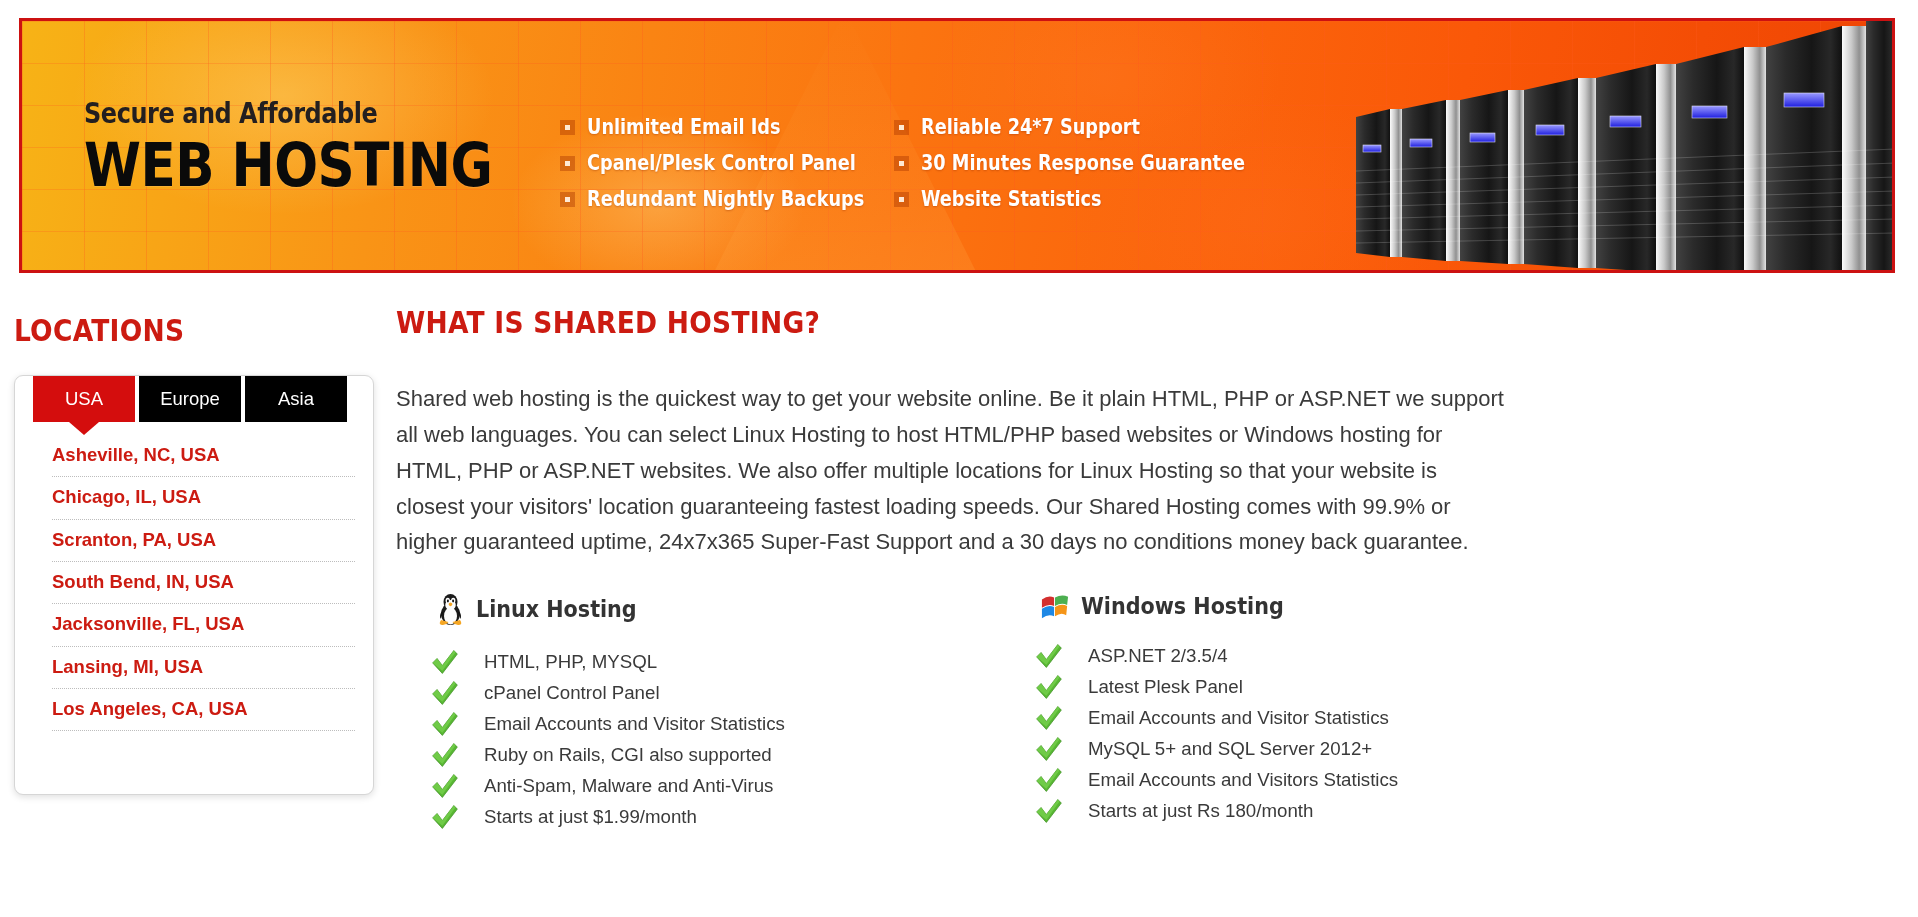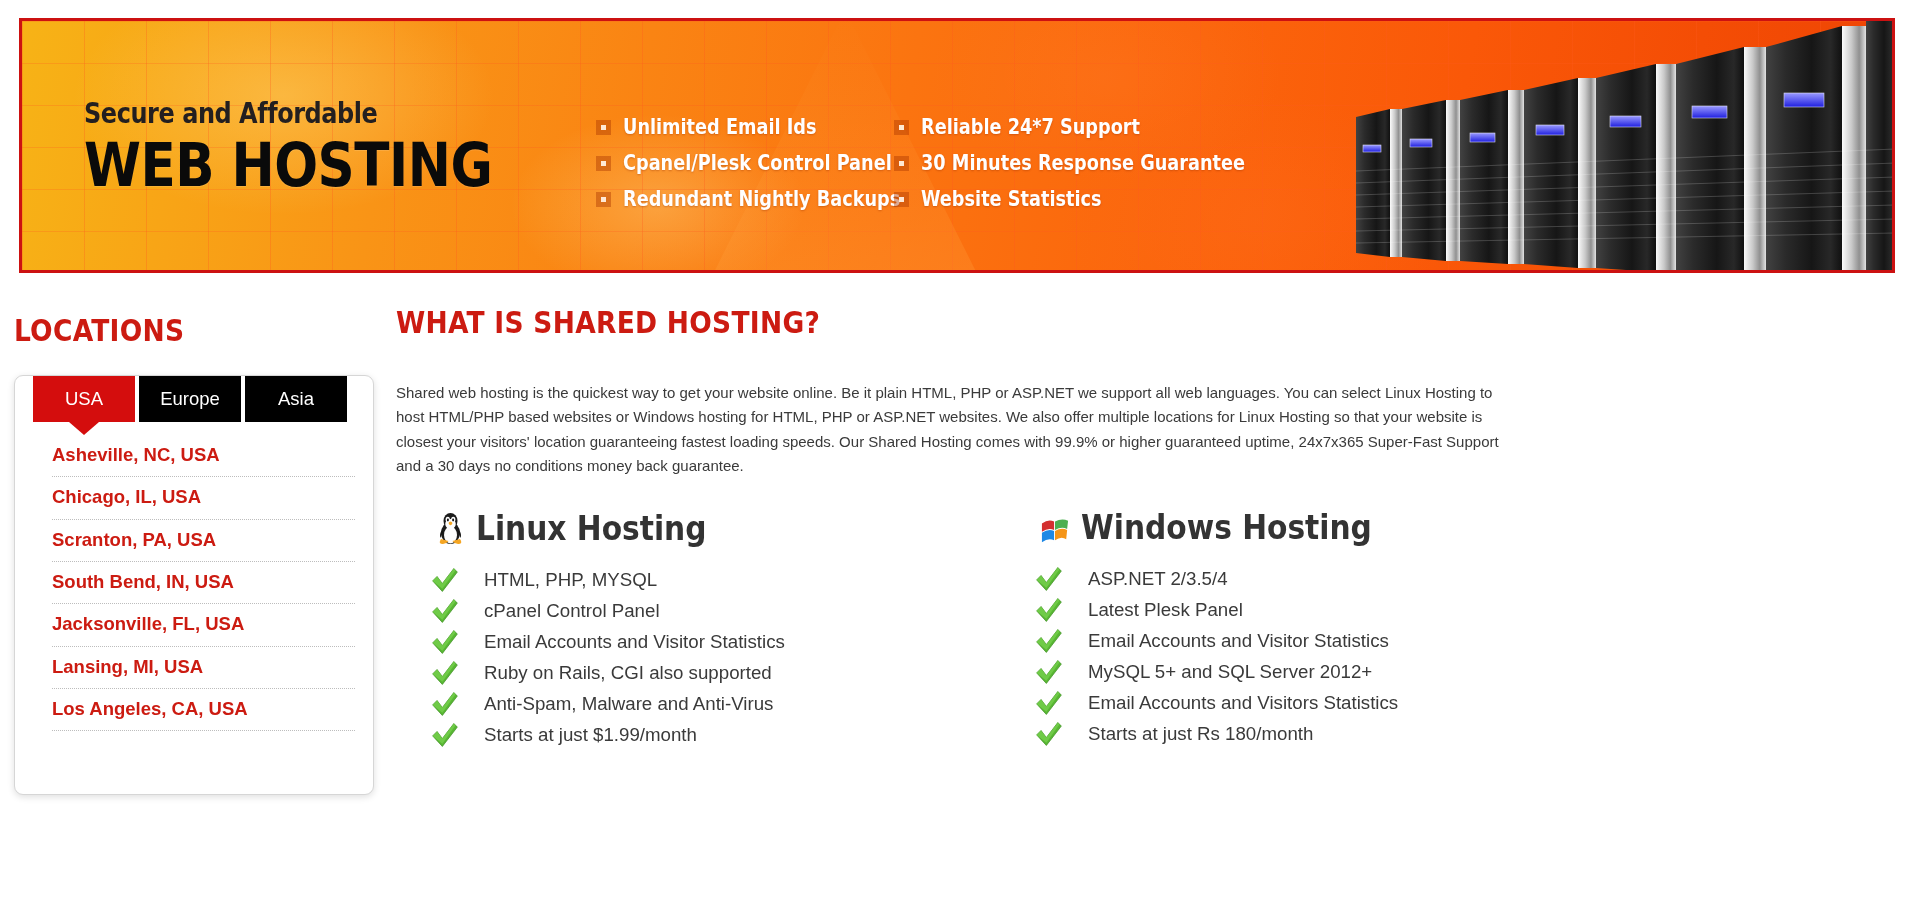--- a/index.html
+++ b/index.html
@@ -70,7 +70,7 @@
     display: flex; flex-direction: column;
     gap: 12px;
   }
-  #bullet-col-1 { left: 574px; justify-content: center; }
+  #bullet-col-1 { left: 538px; justify-content: center; }
   #bullet-col-2 { left: 872px; }
   .bullet-row { display: flex; align-items: center; gap: 12px; }
   .bullet-sq {

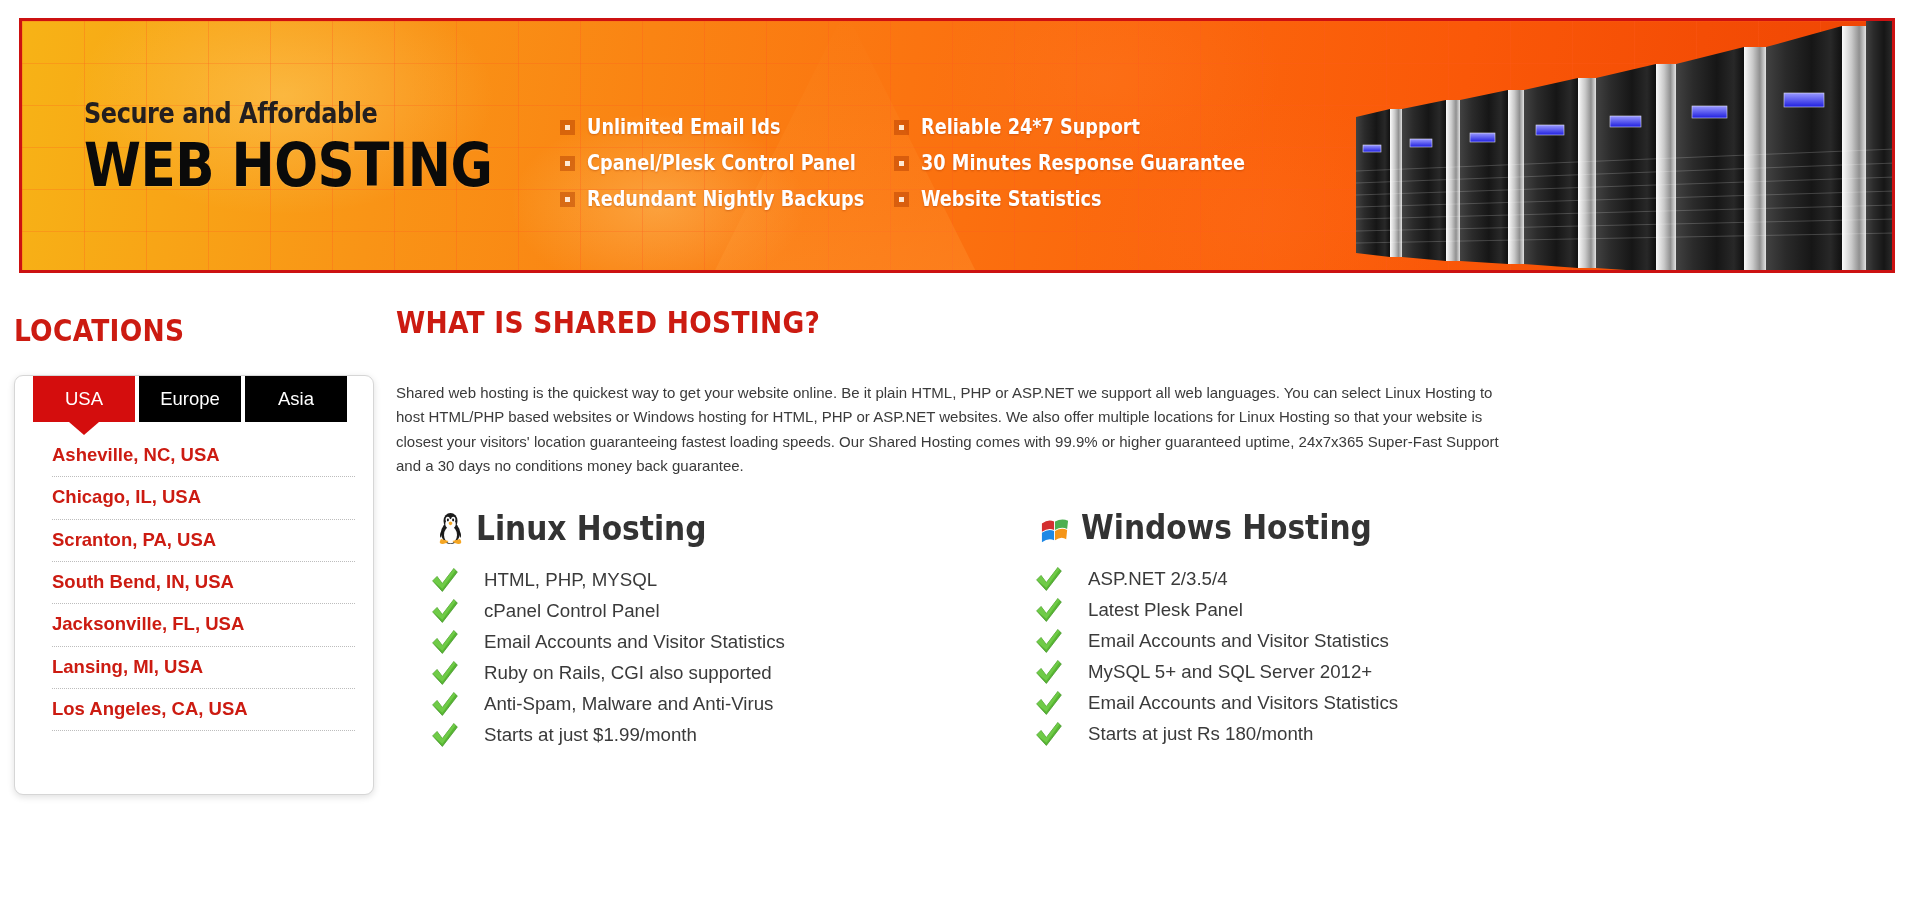--- a/index.html
+++ b/index.html
@@ -155,7 +155,7 @@
   }
   #intro-paragraph {
     margin: 0; color: #3a3a3a;
-    font-size: 15px; line-height: 1.63;
+    font-size: 22px; line-height: 1.63;
     width: 1115px;
   }
   #plan-cols {

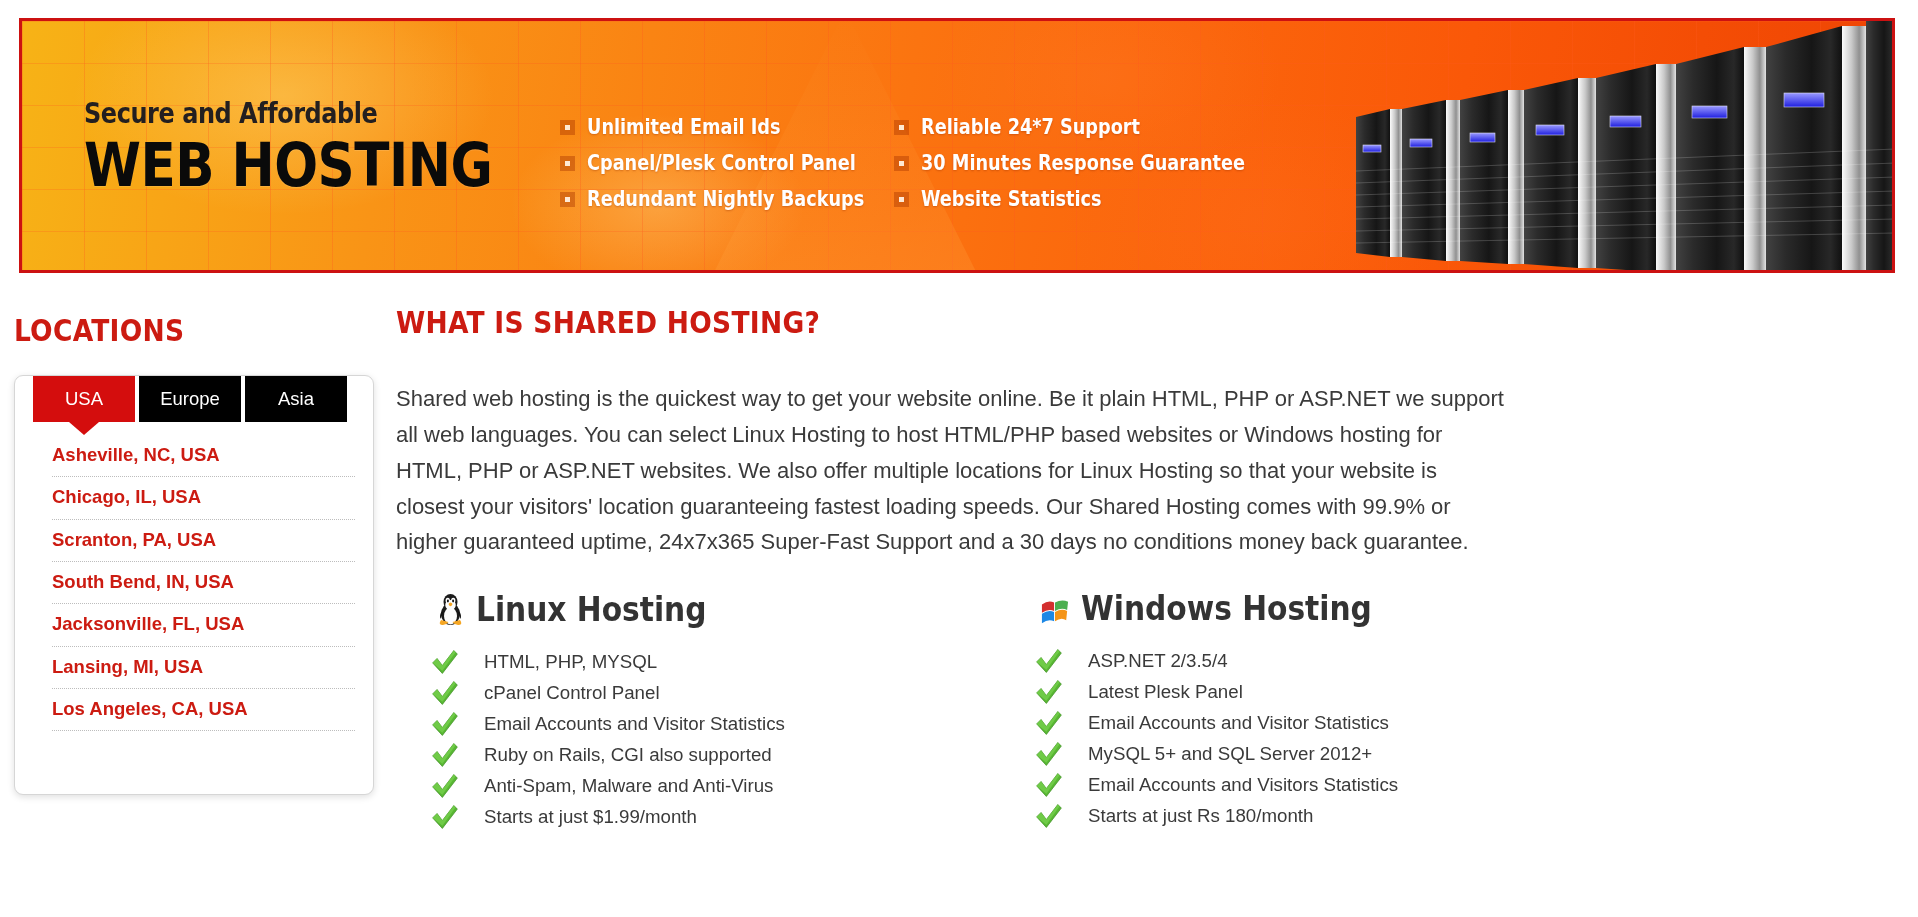--- a/index.html
+++ b/index.html
@@ -164,10 +164,10 @@
   .plan-col { width: 604px; }
   .plan-col.second { margin-left: 0; }
   .plan-title {
-    display: flex; align-items: flex-end; gap: 11px;
+    display: flex; align-items: center; gap: 11px;
     margin: 0 0 20px 40px;
     font-family: "DejaVu Sans Condensed", "Liberation Sans Narrow", "Liberation Sans", sans-serif;
-    font-size: 33px; font-weight: bold; color: #333333;
+    font-size: 23px; font-weight: bold; color: #333333;
     line-height: 1;
   }
   .plan-list { list-style: none; margin: 0; padding: 0 0 0 34px; }

